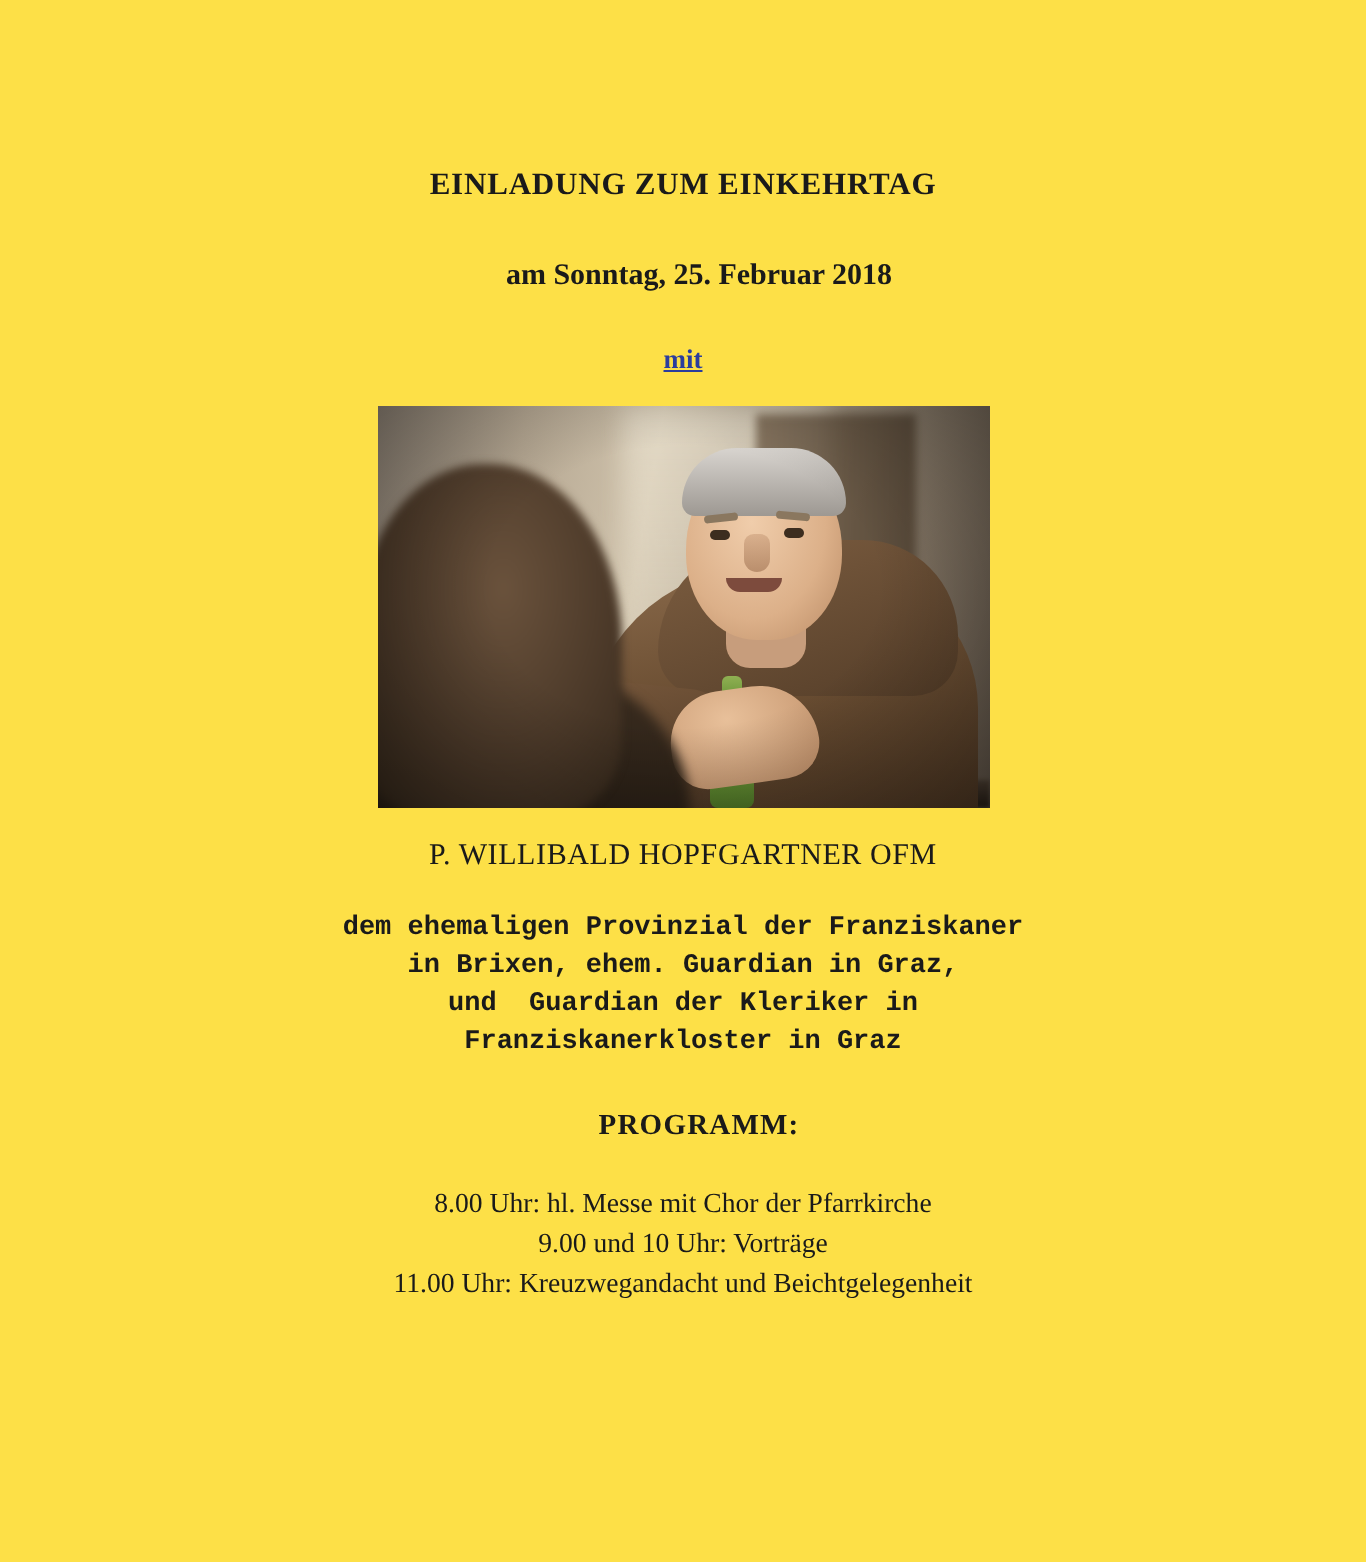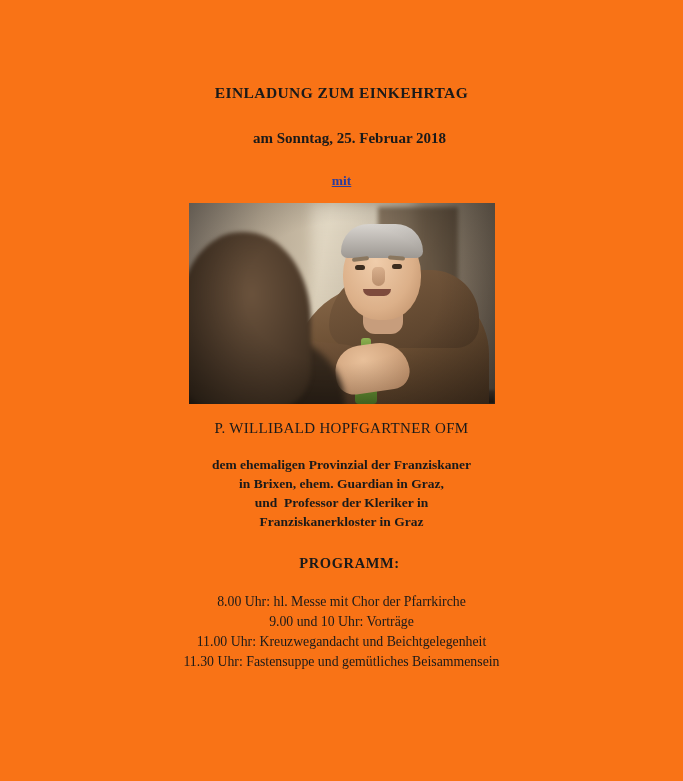--- a/index.html
+++ b/index.html
@@ -18,7 +18,7 @@
     width: 683px;
     height: 781px;
     position: relative;
-    background: #f97316;
+    background: #fde047;
     box-sizing: border-box;
     padding-top: 84px;
     text-align: center;

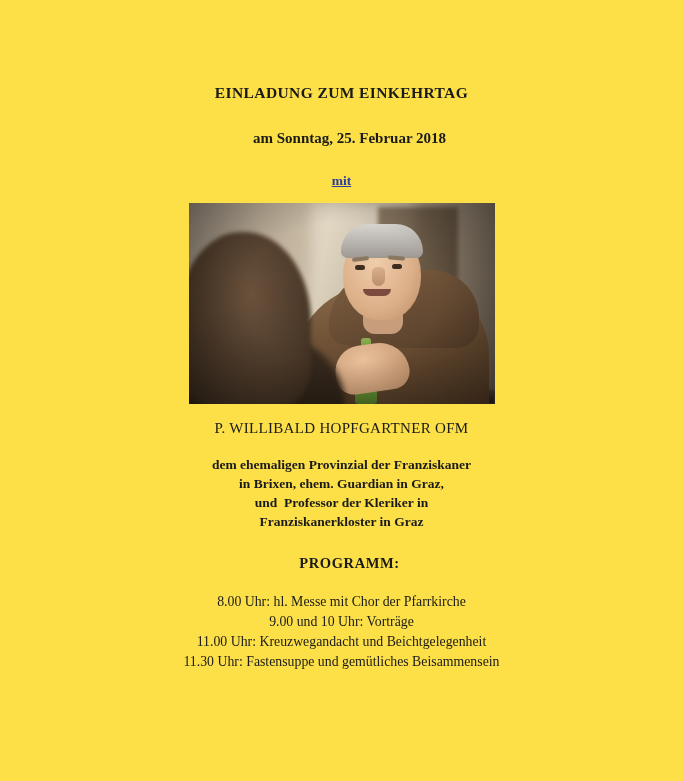--- a/index.html
+++ b/index.html
@@ -254,6 +254,7 @@
     font-weight: bold;
     line-height: 1.42;
     margin: 0 0 24px 0;
+    font-family: Liberation Mono, monospace;
   }
   .bio div { white-space: pre; }
   .program-heading {

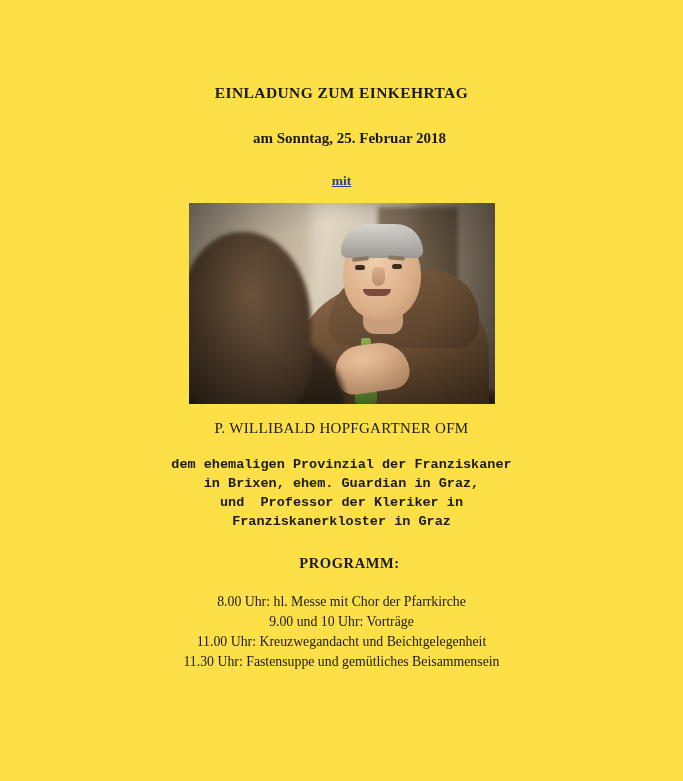--- a/index.html
+++ b/index.html
@@ -315,7 +315,7 @@
   <div class="bio">
     <div>dem ehemaligen Provinzial der Franziskaner</div>
     <div>in Brixen, ehem. Guardian in Graz,</div>
-    <div>und  Professor der Kleriker in</div>
+    <div>und  Guardian der Kleriker in</div>
     <div>Franziskanerkloster in Graz</div>
   </div>
 

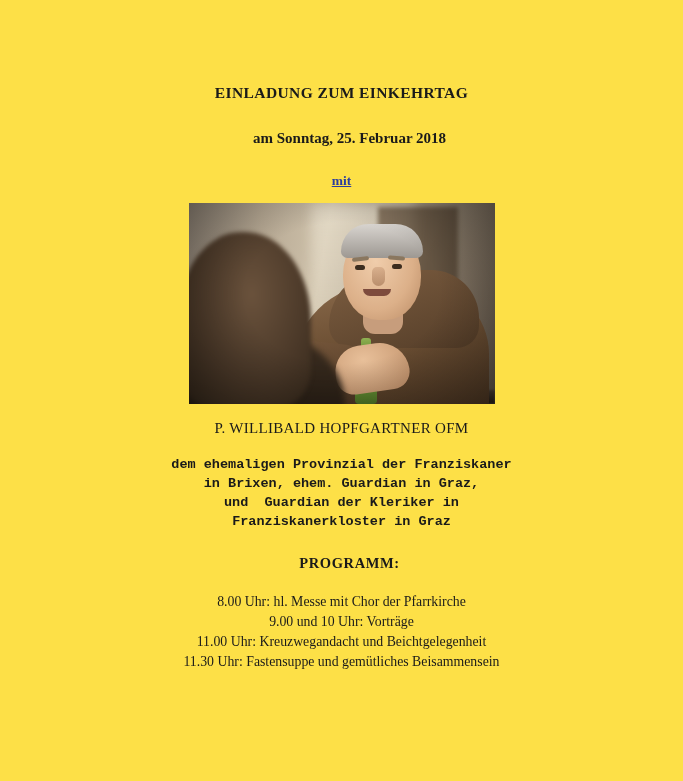--- a/index.html
+++ b/index.html
@@ -325,7 +325,6 @@
     <div>8.00 Uhr: hl. Messe mit Chor der Pfarrkirche</div>
     <div>9.00 und 10 Uhr: Vorträge</div>
     <div>11.00 Uhr: Kreuzwegandacht und Beichtgelegenheit</div>
-    <div>11.30 Uhr: Fastensuppe und gemütliches Beisammensein</div>
   </div>
 
 </div>

